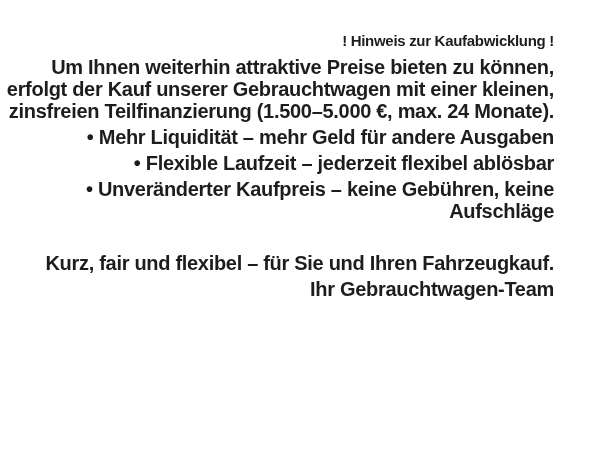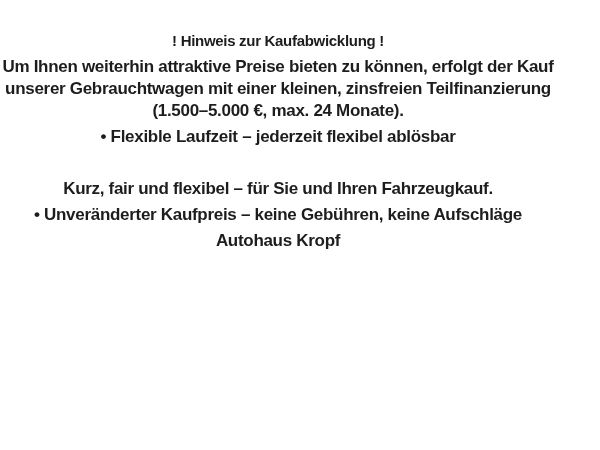--- a/index.html
+++ b/index.html
@@ -19,7 +19,7 @@
     width: 556px;
     height: 450px;
     padding: 30px 2px 0 2px;
-    text-align: center;
+    text-align: right;
   }
   .line {
     font-size: 17px;

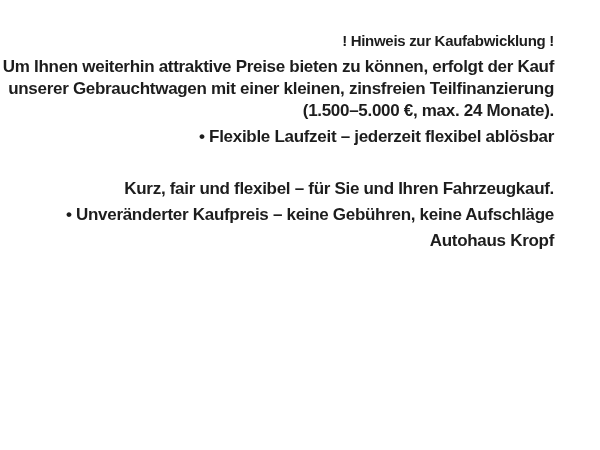--- a/index.html
+++ b/index.html
@@ -22,7 +22,7 @@
     text-align: right;
   }
   .line {
-    font-size: 17px;
+    font-size: 20px;
     font-weight: 700;
     line-height: 22px;
     letter-spacing: -0.3px;

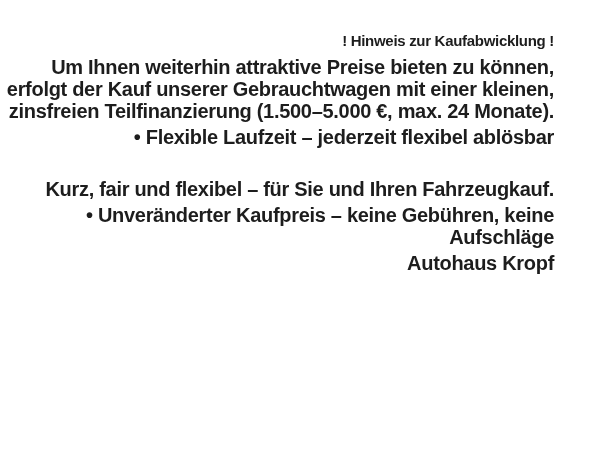--- a/index.html
+++ b/index.html
@@ -41,6 +41,7 @@
 <div class="doc">
   <p class="line title">! Hinweis zur Kaufabwicklung !</p>
   <p class="line">Um Ihnen weiterhin attraktive Preise bieten zu können, erfolgt der Kauf unserer Gebrauchtwagen mit einer kleinen, zinsfreien Teilfinanzierung (1.500–5.000 €, max. 24 Monate).</p>
+  <p class="line">• Mehr Liquidität – mehr Geld für andere Ausgaben</p>
   <p class="line">• Flexible Laufzeit – jederzeit flexibel ablösbar</p>
   <p class="line gap-before">Kurz, fair und flexibel – für Sie und Ihren Fahrzeugkauf.</p>
   <p class="line">• Unveränderter Kaufpreis – keine Gebühren, keine Aufschläge</p>

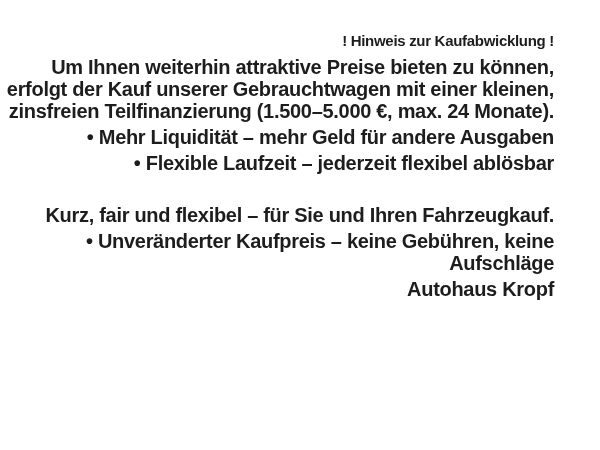--- a/index.html
+++ b/index.html
@@ -43,8 +43,8 @@
   <p class="line">Um Ihnen weiterhin attraktive Preise bieten zu können, erfolgt der Kauf unserer Gebrauchtwagen mit einer kleinen, zinsfreien Teilfinanzierung (1.500–5.000 €, max. 24 Monate).</p>
   <p class="line">• Mehr Liquidität – mehr Geld für andere Ausgaben</p>
   <p class="line">• Flexible Laufzeit – jederzeit flexibel ablösbar</p>
+  <p class="line">• Unveränderter Kaufpreis – keine Gebühren, keine Aufschläge</p>
   <p class="line gap-before">Kurz, fair und flexibel – für Sie und Ihren Fahrzeugkauf.</p>
-  <p class="line">• Unveränderter Kaufpreis – keine Gebühren, keine Aufschläge</p>
   <p class="line">Autohaus Kropf</p>
 </div>
 

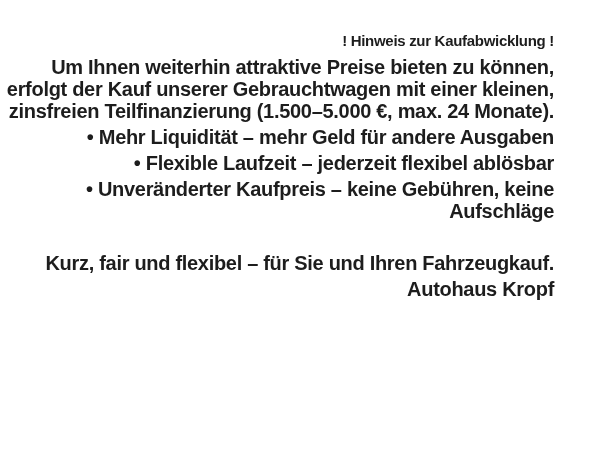--- a/index.html
+++ b/index.html
@@ -45,6 +45,7 @@
   <p class="line">• Flexible Laufzeit – jederzeit flexibel ablösbar</p>
   <p class="line">• Unveränderter Kaufpreis – keine Gebühren, keine Aufschläge</p>
   <p class="line gap-before">Kurz, fair und flexibel – für Sie und Ihren Fahrzeugkauf.</p>
+  <p class="line">Ihr Gebrauchtwagen-Team</p>
   <p class="line">Autohaus Kropf</p>
 </div>
 

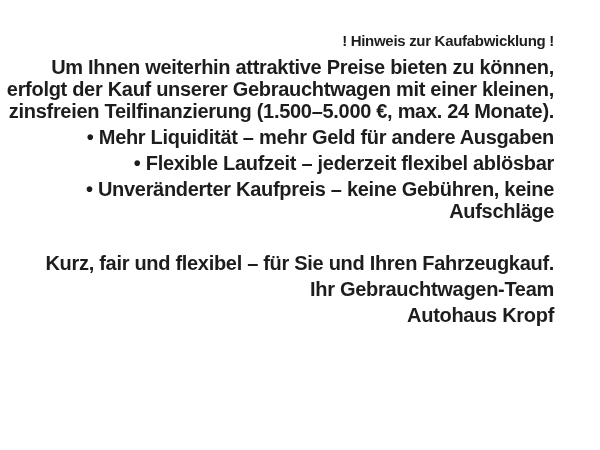--- a/index.html
+++ b/index.html
@@ -46,7 +46,6 @@
   <p class="line">• Unveränderter Kaufpreis – keine Gebühren, keine Aufschläge</p>
   <p class="line gap-before">Kurz, fair und flexibel – für Sie und Ihren Fahrzeugkauf.</p>
   <p class="line">Ihr Gebrauchtwagen-Team</p>
-  <p class="line">Autohaus Kropf</p>
 </div>
 
 </body></html>

